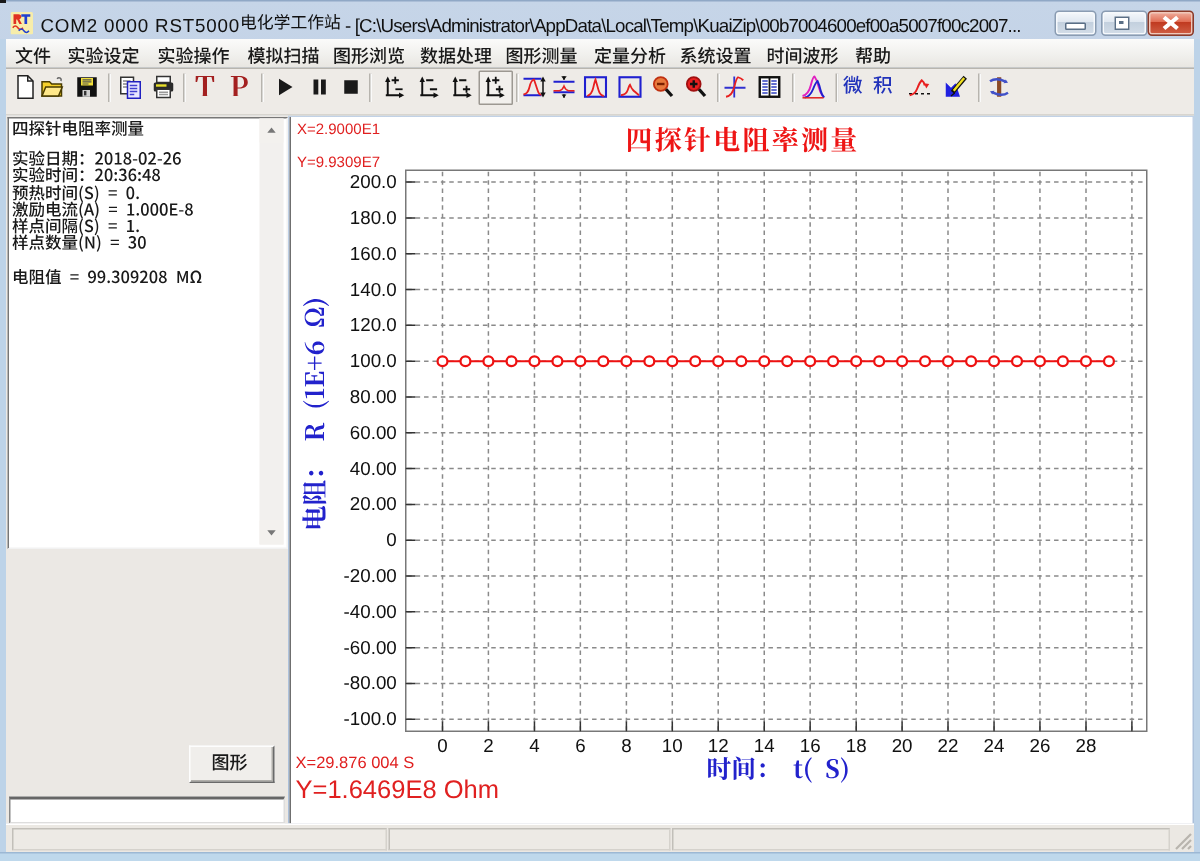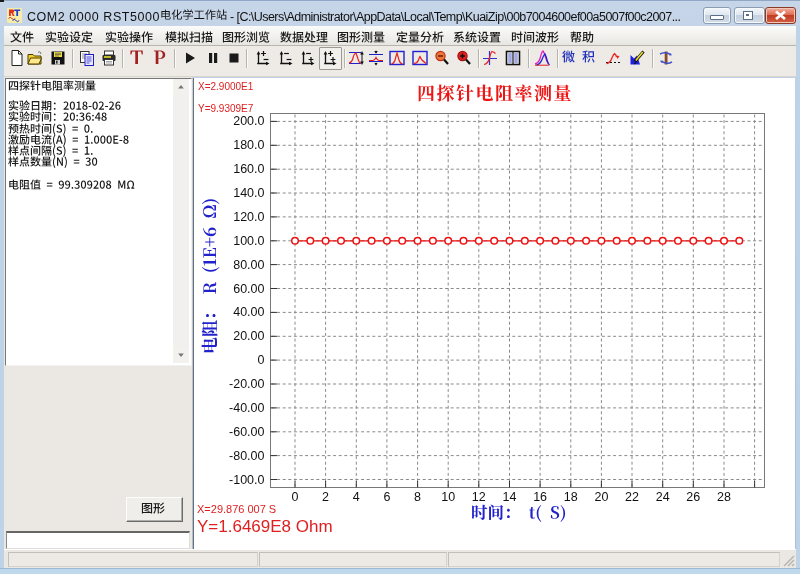--- a/index.html
+++ b/index.html
@@ -346,7 +346,7 @@
     <svg class="abs" style="left:471px;top:504px" width="96" height="22">
       <path fill="#2222cc" d="M7.4 6.7 7.2 6.8C7.9 7.9 8.5 9.4 8.5 10.7C10.3 12.4 12.2 8.6 7.4 6.7ZM4.7 11.6H2.9V7.4H4.7ZM1.1 1.5V14.5H1.4C2.4 14.5 2.9 14.1 2.9 13.9V12.0H4.7V13.6H4.9C5.6 13.6 6.5 13.2 6.5 13.1V3.1C6.8 3.0 7.0 2.9 7.1 2.7L5.4 1.3L4.5 2.3H3.1ZM4.7 6.9H2.9V2.8H4.7ZM14.7 3.1 13.7 4.6H13.6V1.4C14.0 1.4 14.2 1.2 14.2 1.0L11.6 0.7V4.6H6.6L6.7 5.1H11.6V13.5C11.6 13.7 11.5 13.8 11.2 13.8C10.7 13.8 8.4 13.7 8.4 13.7V13.9C9.4 14.1 9.9 14.3 10.2 14.6C10.6 14.9 10.7 15.4 10.8 16.0C13.2 15.8 13.6 15.0 13.6 13.6V5.1H15.9C16.1 5.1 16.3 5.0 16.3 4.8C15.7 4.2 14.7 3.1 14.7 3.1Z M19.5 0.4 19.4 0.5C20.1 1.3 21.0 2.5 21.3 3.6C23.1 4.8 24.4 1.2 19.5 0.4ZM20.7 2.8 18.1 2.6V16.0H18.4C19.2 16.0 20.0 15.6 20.0 15.4V3.3C20.5 3.3 20.6 3.1 20.7 2.8ZM26.1 11.3H23.3V8.5H26.1ZM21.5 4.3V13.3H21.8C22.7 13.3 23.3 12.9 23.3 12.8V11.8H26.1V12.9H26.4C27.1 12.9 27.9 12.4 27.9 12.3V5.7C28.1 5.6 28.3 5.5 28.4 5.4L26.8 4.2L26.0 5.0H23.3ZM26.1 5.5V8.1H23.3V5.5ZM29.3 2.0H23.3L23.5 2.4H29.5V13.5C29.5 13.7 29.4 13.8 29.1 13.8C28.7 13.8 26.8 13.7 26.8 13.7V13.9C27.7 14.1 28.1 14.3 28.4 14.6C28.7 14.8 28.8 15.3 28.8 15.9C31.1 15.7 31.4 15.0 31.4 13.7V2.8C31.7 2.7 31.9 2.5 32.1 2.4L30.2 1.0Z M37.4 14.1C38.2 14.1 38.9 13.4 38.9 12.7C38.9 11.9 38.2 11.2 37.4 11.2C36.6 11.2 36.0 11.9 36.0 12.7C36.0 13.4 36.6 14.1 37.4 14.1ZM37.4 7.7C38.2 7.7 38.9 7.1 38.9 6.3C38.9 5.5 38.2 4.8 37.4 4.8C36.6 4.8 36.0 5.5 36.0 6.3C36.0 7.1 36.6 7.7 37.4 7.7Z M61.8 14.8C62.9 14.8 63.7 14.4 64.2 13.6L63.9 13.3C63.5 13.7 63.2 13.8 62.7 13.8C62.1 13.8 61.6 13.4 61.6 12.5V6.3H63.8V5.7H61.6L61.7 3.0H60.2L59.5 5.7L58.0 5.8V6.3H59.4V10.6C59.4 11.3 59.4 11.7 59.4 12.3C59.4 14.0 60.2 14.8 61.8 14.8Z M67.4 9.4C67.4 6.3 68.0 4.1 70.2 1.3L69.8 0.9C67.1 3.3 65.7 5.9 65.7 9.4C65.7 12.9 67.1 15.4 69.8 17.9L70.2 17.5C68.1 14.7 67.4 12.5 67.4 9.4Z M83.7 14.8C86.6 14.8 88.2 13.4 88.2 11.3C88.2 9.5 87.4 8.5 84.9 7.4L84.1 7.0C82.9 6.5 82.2 5.9 82.2 4.7C82.2 3.4 83.2 2.7 84.7 2.7C85.2 2.7 85.5 2.7 85.9 2.9L86.6 5.5H87.5L87.6 2.9C86.8 2.3 85.7 2.0 84.4 2.0C81.9 2.0 80.1 3.2 80.1 5.4C80.1 7.2 81.2 8.3 83.4 9.3L84.1 9.6C85.6 10.2 86.1 10.8 86.1 12.0C86.1 13.4 85.1 14.2 83.4 14.2C82.7 14.2 82.2 14.1 81.6 13.8L80.9 11.1H80.0L79.9 13.8C80.9 14.5 82.3 14.8 83.7 14.8Z M92.4 9.4C92.4 12.5 91.8 14.7 89.6 17.5L89.9 17.9C92.6 15.4 94.1 12.9 94.1 9.4C94.1 5.9 92.6 3.3 89.9 0.9L89.6 1.3C91.7 4.0 92.4 6.3 92.4 9.4Z"></path>
     </svg>
-    <div class="redlbl" style="left:197px;top:503px;font-size:11px">X=29.876 007 S</div>
+    <div class="redlbl" style="left:197px;top:503px;font-size:11px">X=29.876 004 S</div>
     <div class="redlbl" style="left:197px;top:517px;font-size:17px">Y=1.6469E8 Ohm</div>
     <div class="abs" style="left:2px;top:549px;width:796px;height:19px;background:#ebe8e3;border-top:1px solid #fff"></div>
     <div class="abs" style="left:8px;top:552px;width:248px;height:13px;border:1px solid #d5d2cc;border-top-color:#c2bfb9;border-left-color:#c2bfb9;background:#edeae5"></div>

